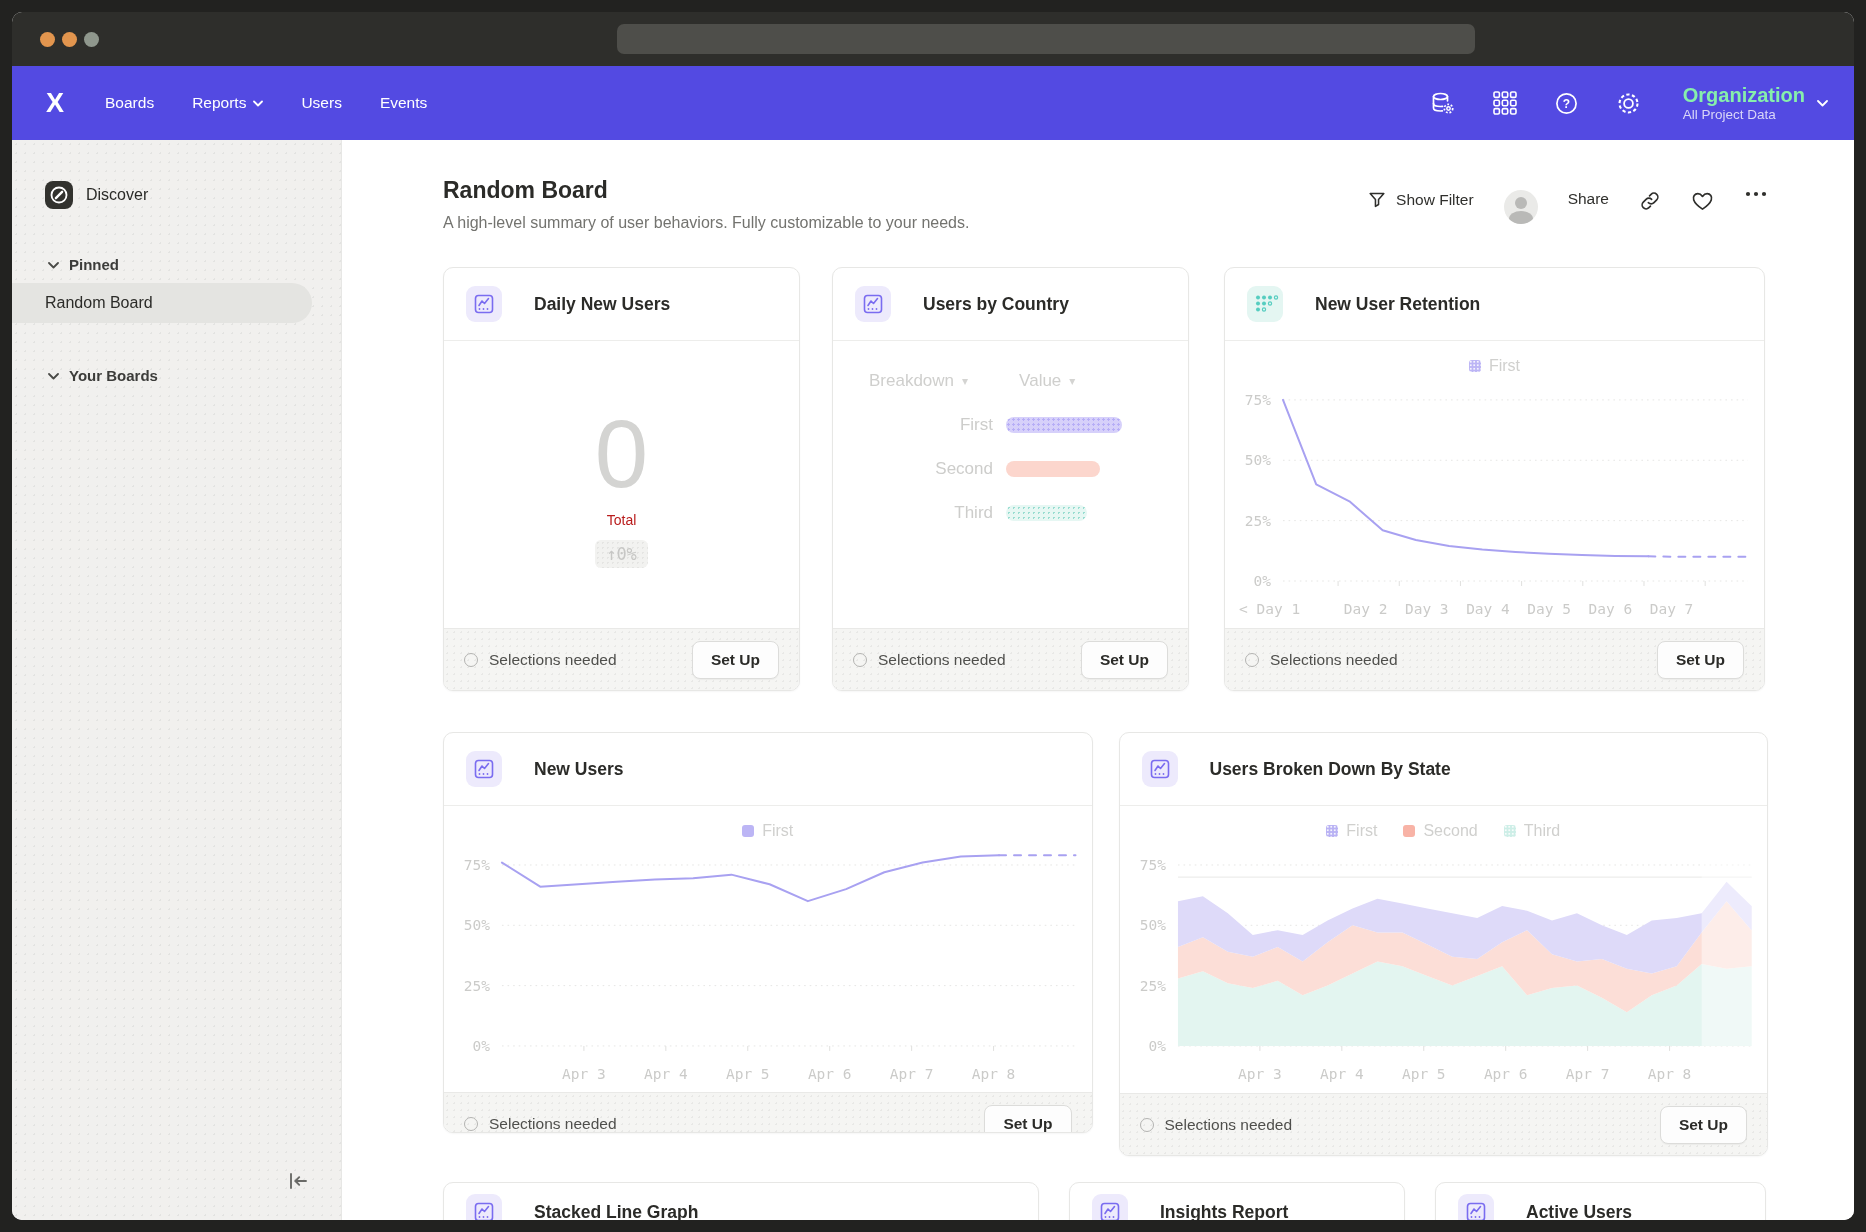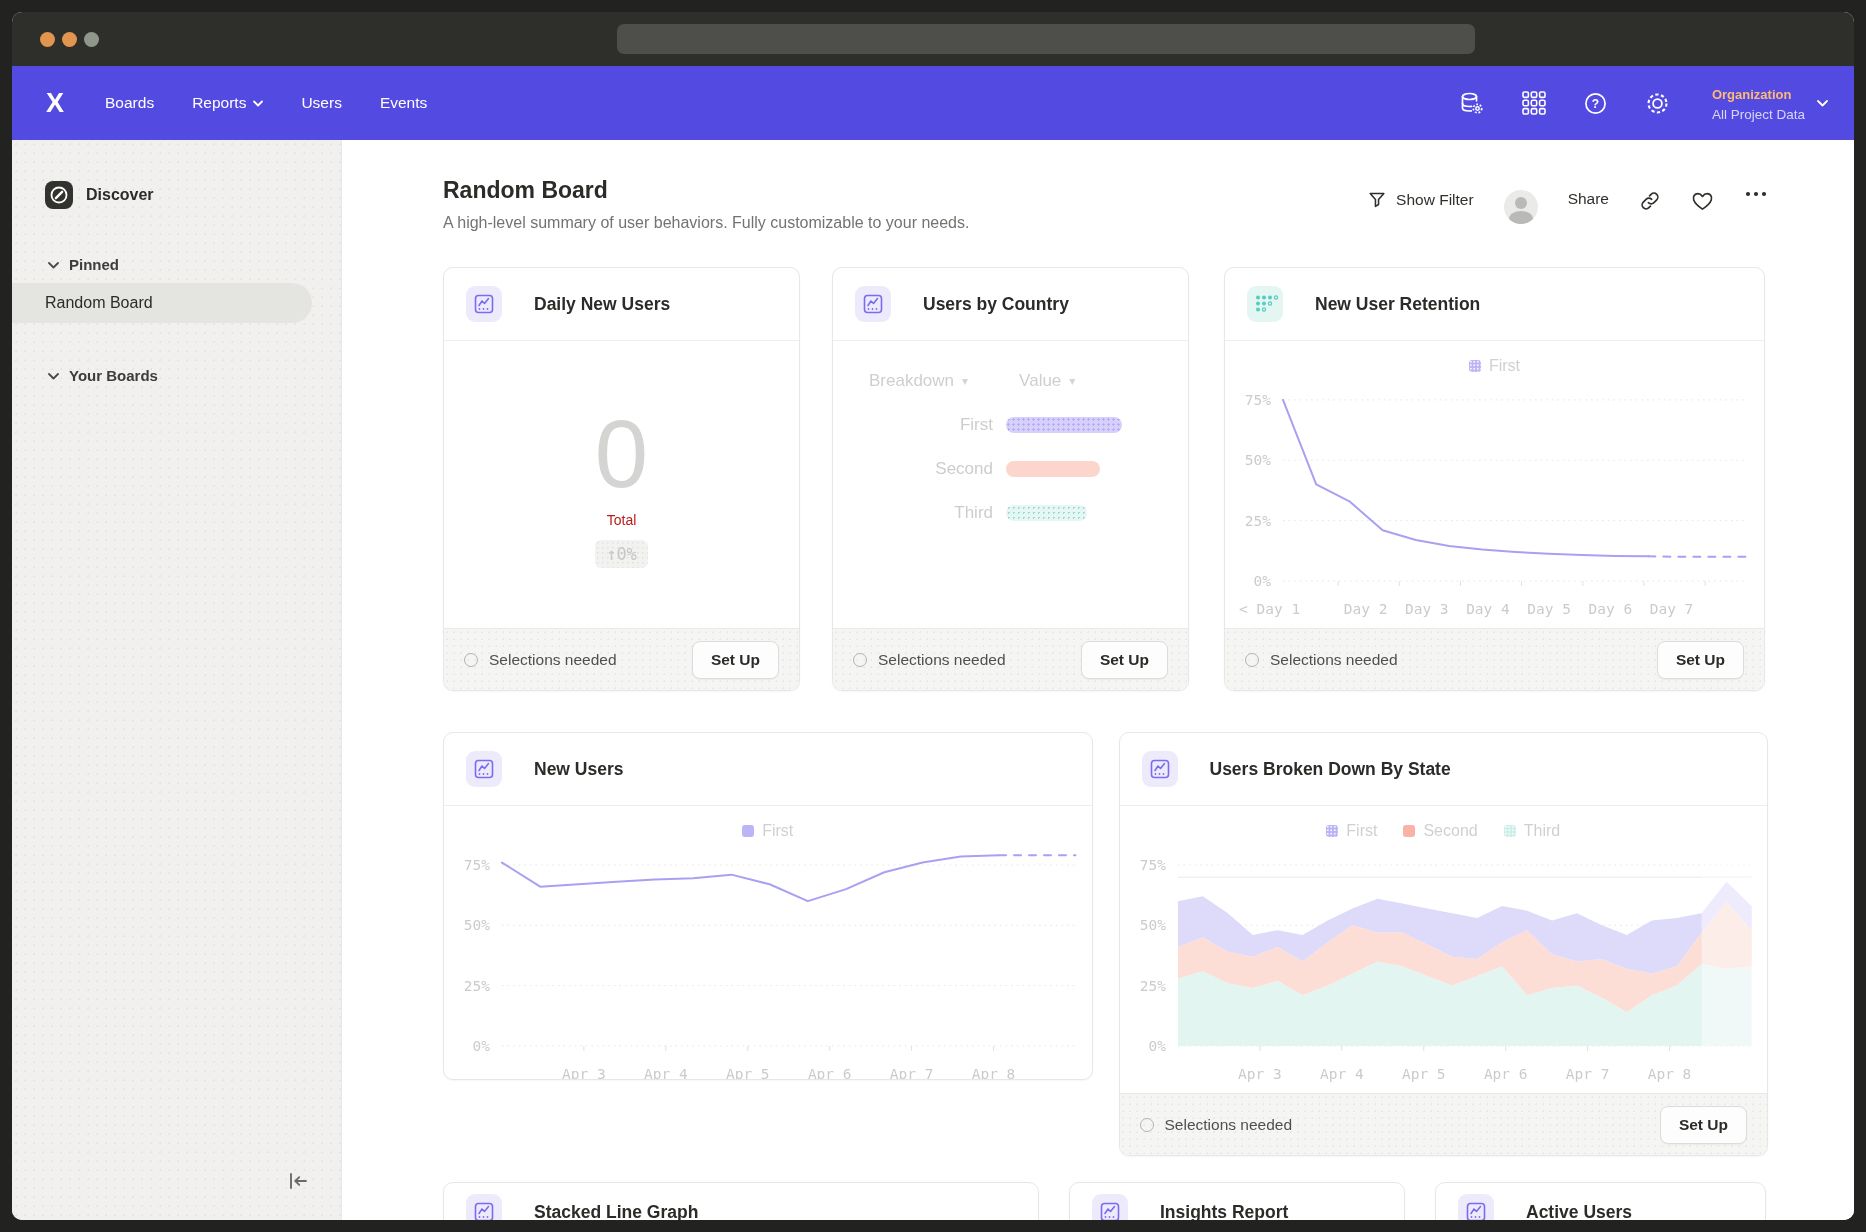--- a/index.html
+++ b/index.html
@@ -32,7 +32,7 @@
   .nav-right { position:absolute; right:26px; top:0; height:74px; display:flex; align-items:center; gap:34px; }
   .nav-icon-btn { width:28px; height:28px; display:flex; align-items:center; justify-content:center; cursor:pointer; }
   .org { display:flex; align-items:center; gap:12px; cursor:pointer; margin-left:6px; }
-  .org-name { color:#fdba74; font-size:13px; font-weight:bold; line-height:20px; }
+  .org-name { color:#86efac; font-size:20px; font-weight:bold; line-height:20px; }
   .org-sub { color:#d9d6f8; font-size:13.5px; margin-top:2px; }
 
   

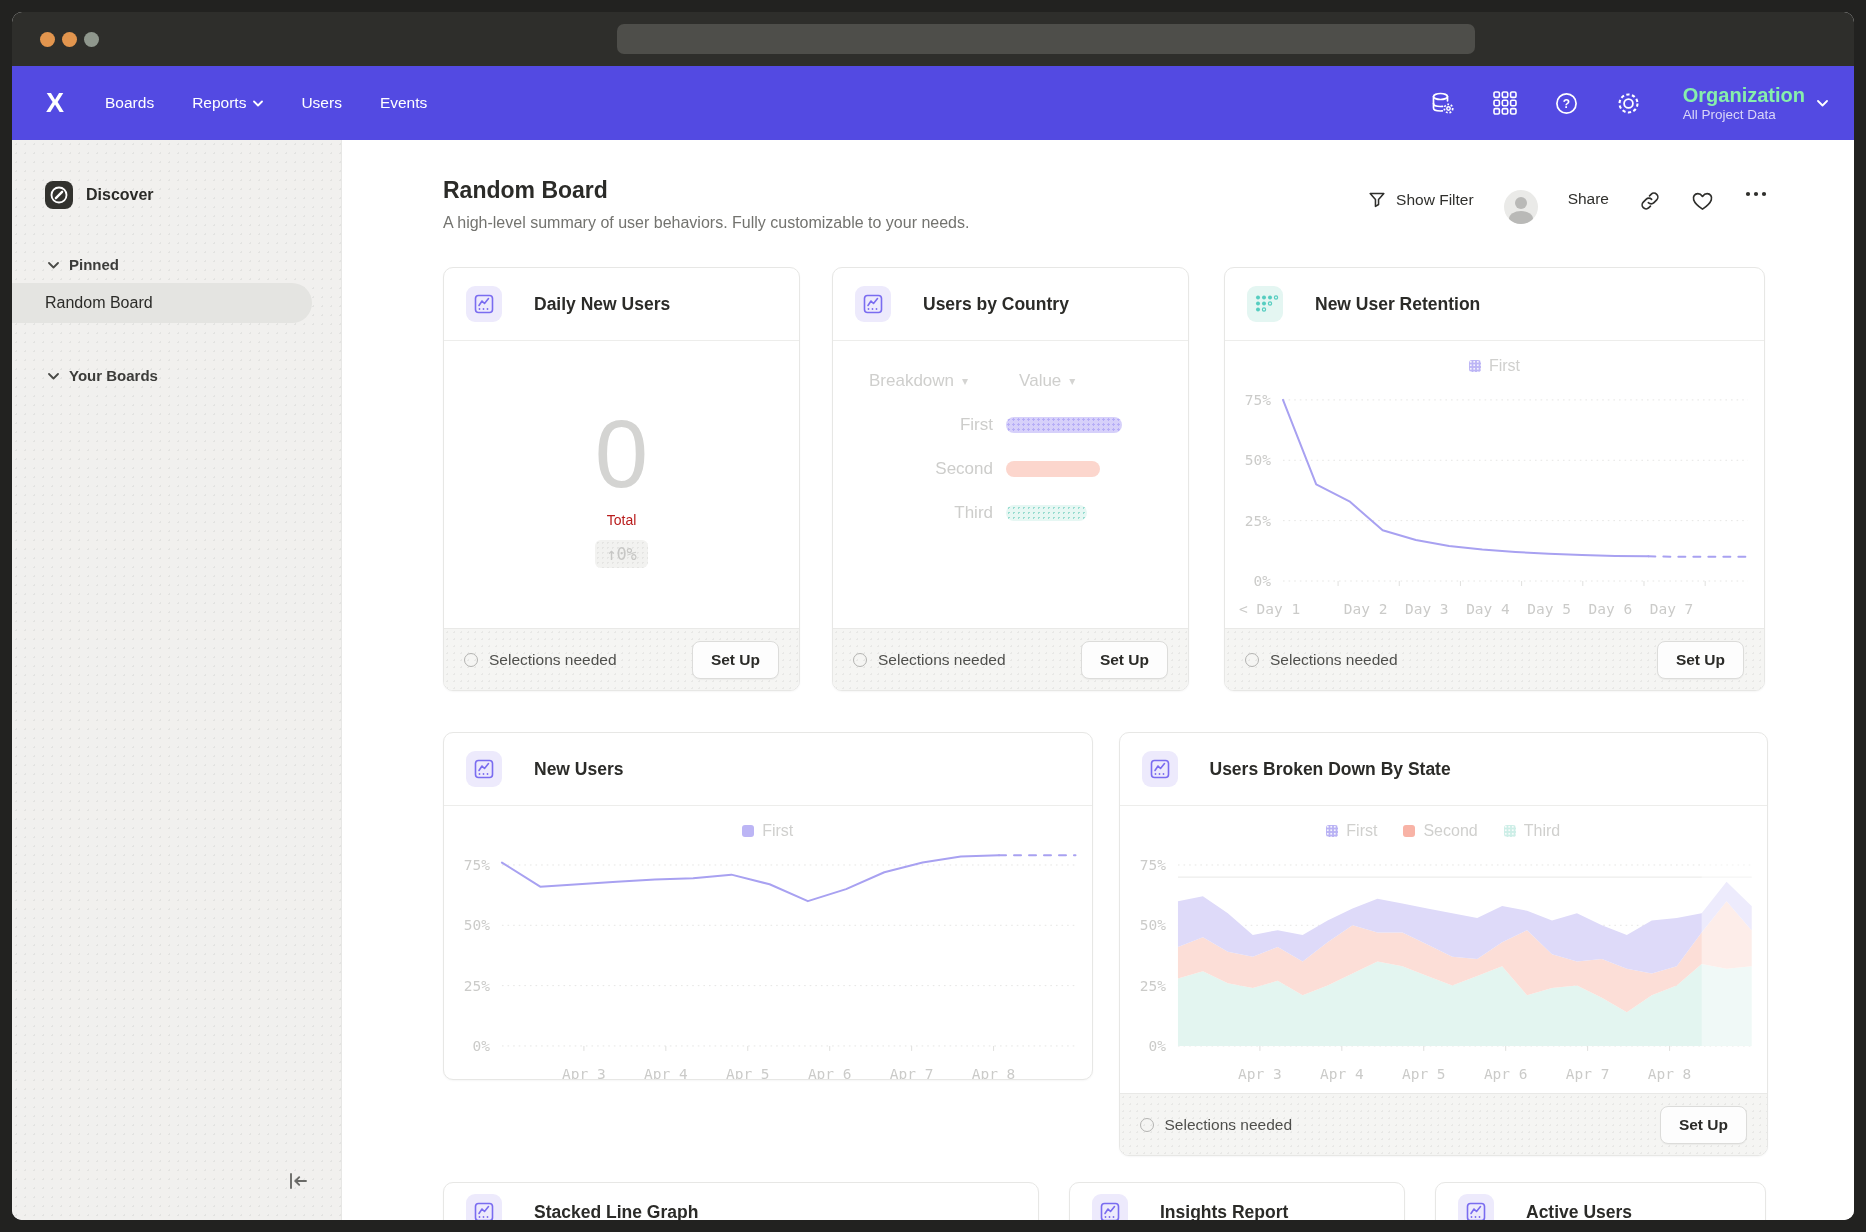--- a/index.html
+++ b/index.html
@@ -46,7 +46,7 @@
   .side-sq { width:28px; height:28px; border-radius:8px; display:flex; align-items:center; justify-content:center; }
   .side-sq.dark { background:#32322e; }
   .side-sq.purple { background:#574ee4; }
-  .side-label { font-size:16px; color:#2b2b28; font-weight:700; }
+  .side-label { font-size:16px; color:#2b2b28; font-weight:400; }
   .side-section { display:flex; align-items:center; gap:10px; margin:40px 0 10px 36px; cursor:pointer; }
   .side-section-label { font-size:15px; color:#3c3c3a; font-weight:600; }
   .side-selected { height:40px; width:300px; background:#e4e4e1; border-radius:0 20px 20px 0;

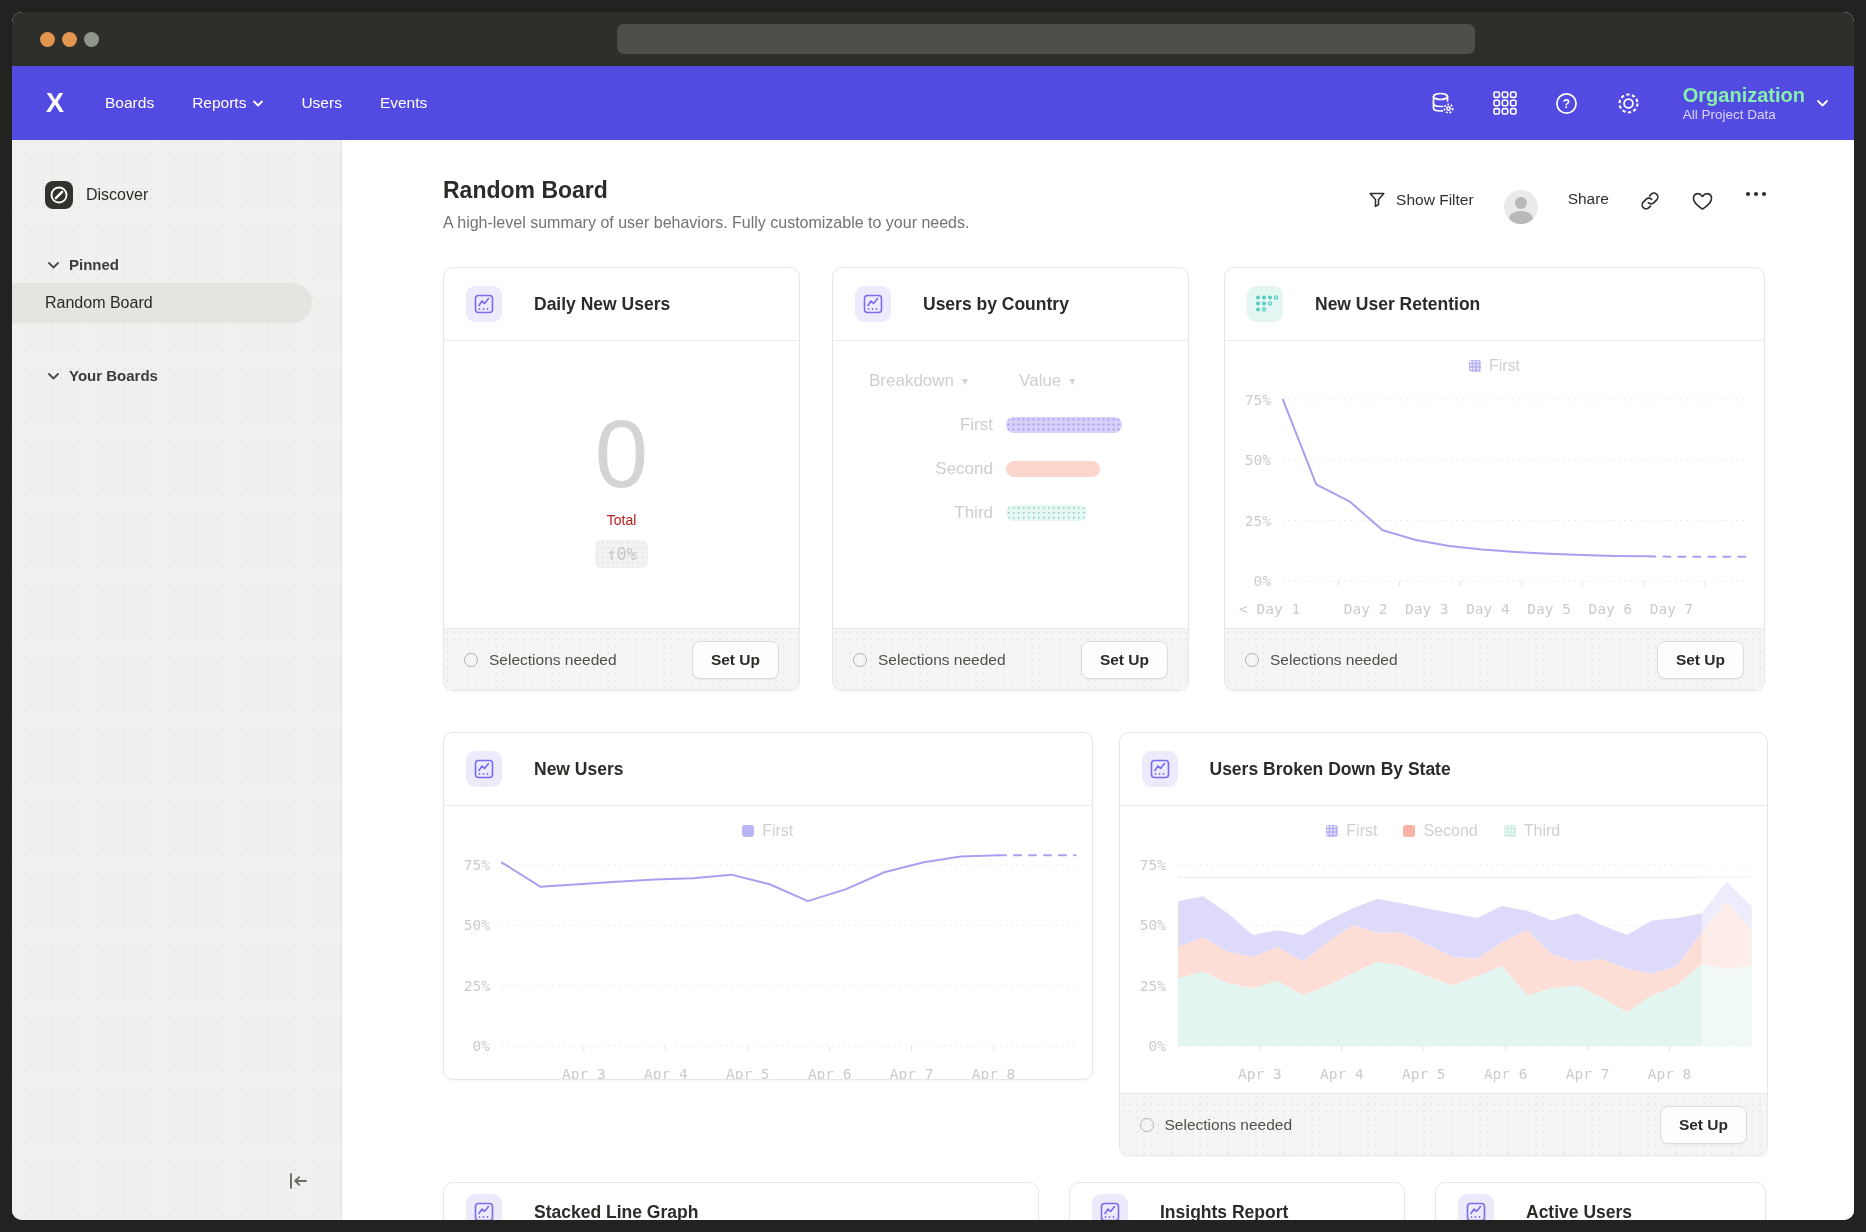--- a/index.html
+++ b/index.html
@@ -423,7 +423,7 @@
 
         <div class="card-row r2">
 
-          <div class="card" style="width:650px;height:348px;">
+          <div class="card" style="width:650px;height:401px;">
             <div class="card-head">
               <span class="card-icon purple">
                 <svg width="36" height="36" viewBox="0 0 36 36">

